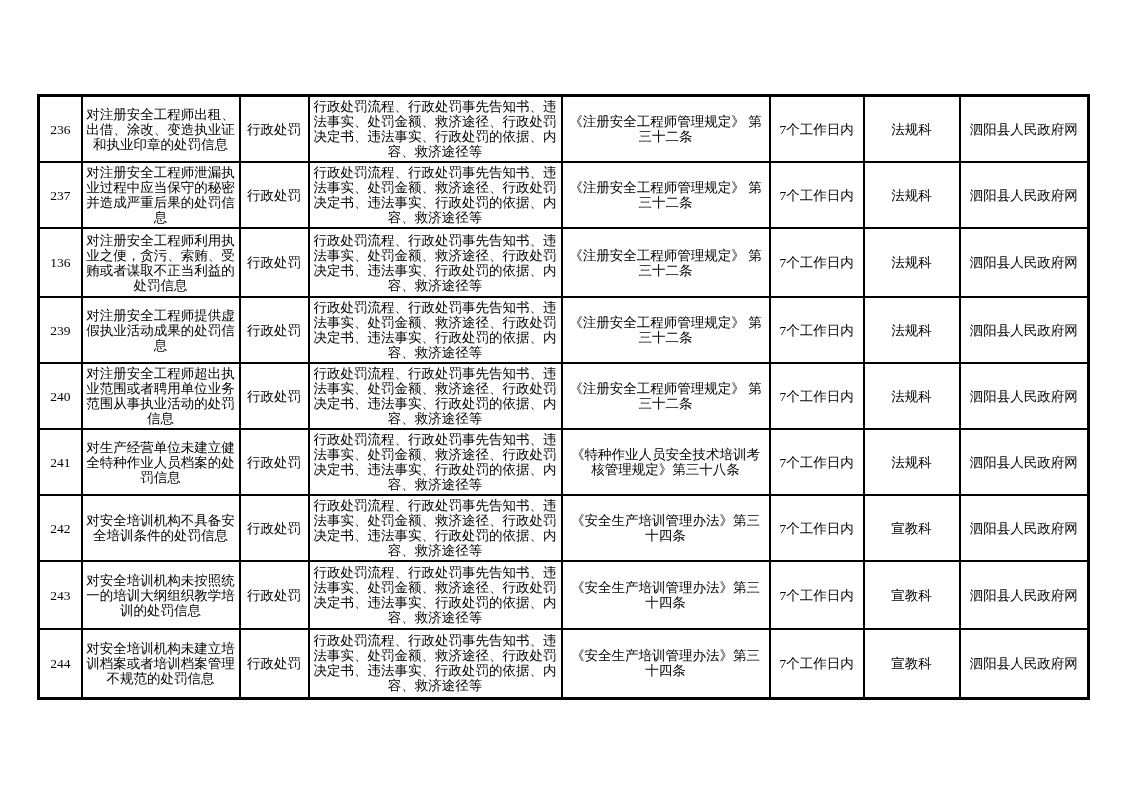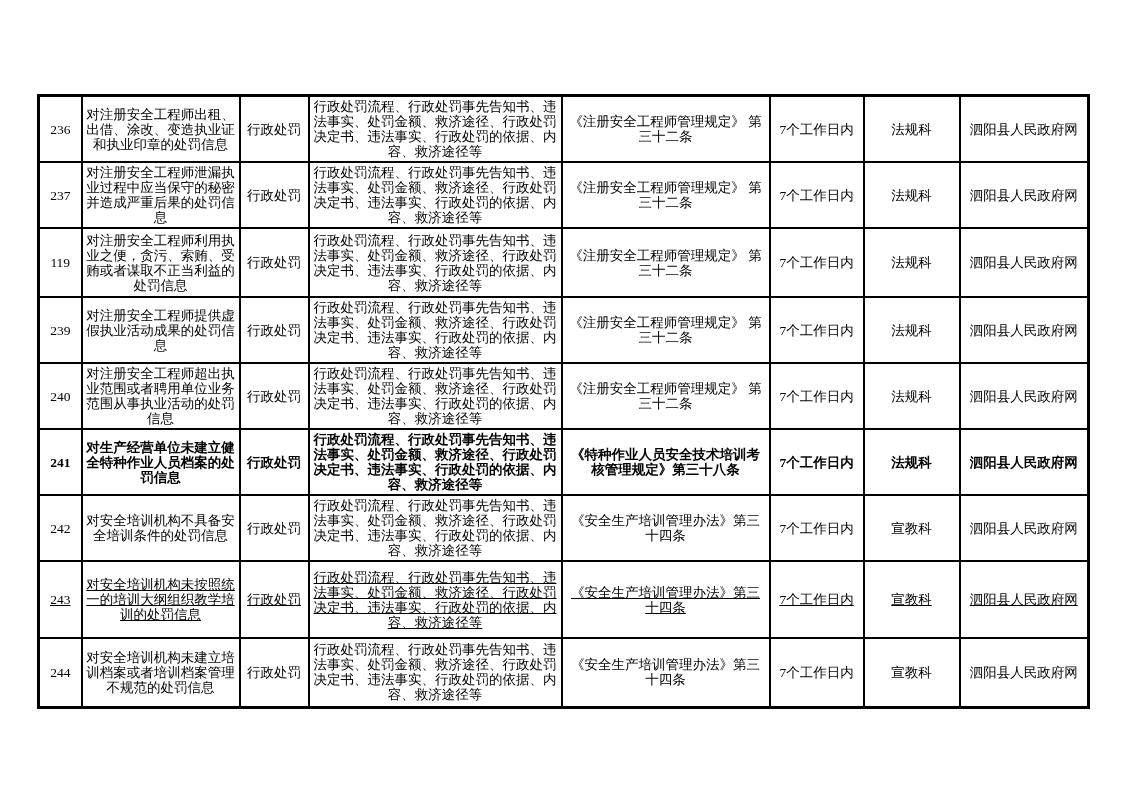--- a/index.html
+++ b/index.html
@@ -95,7 +95,7 @@
     <td class="c-web">泗阳县人民政府网</td>
   </tr>
         <tr>
-    <td class="c-index">119</td>
+    <td class="c-index">136</td>
     <td class="c-desc">对注册安全工程师利用执业之便，贪污、索贿、受贿或者谋取不正当利益的处罚信息</td>
     <td class="c-type">行政处罚</td>
     <td class="c-content">行政处罚流程、行政处罚事先告知书、违法事实、处罚金额、救济途径、行政处罚决定书、违法事实、行政处罚的依据、内容、救济途径等</td>

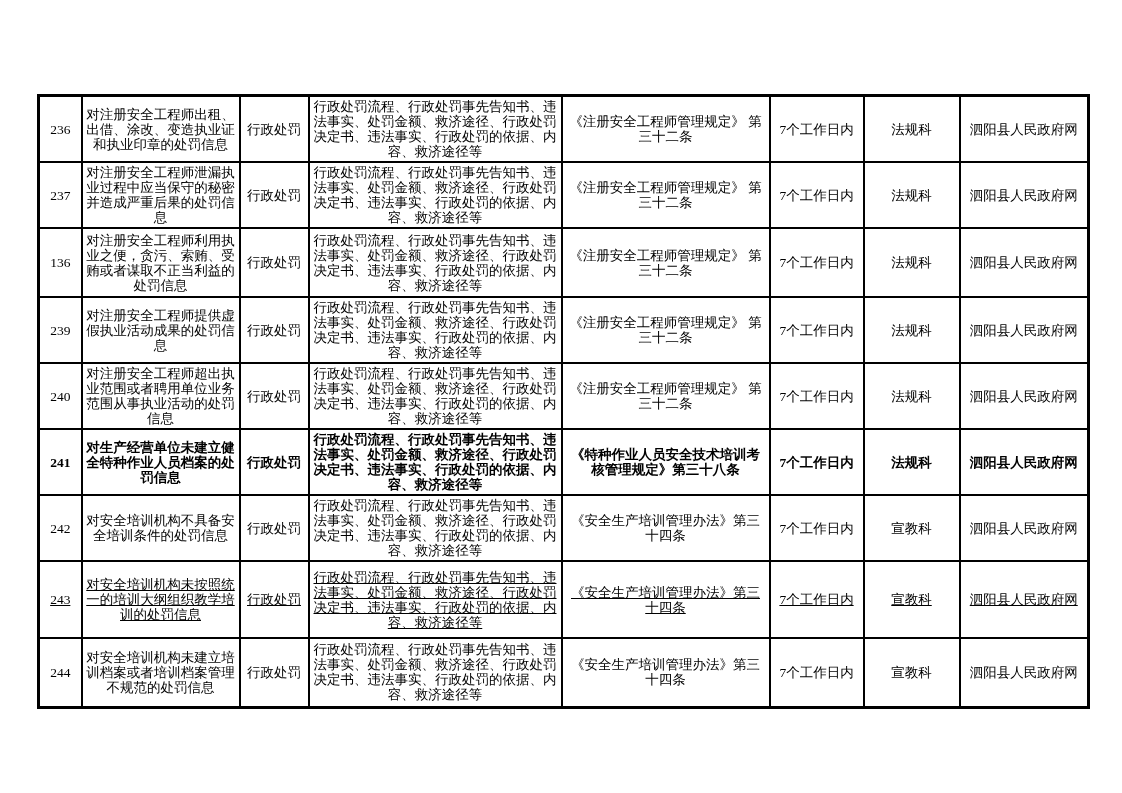--- a/index.html
+++ b/index.html
@@ -51,7 +51,7 @@
   tbody tr:nth-child(3) td { height: 69px; margin-left: 36px; }
   tbody tr:nth-child(4) td { height: 61px; margin-left: 45px; }
   tbody tr:nth-child(5) td { height: 60px; }
-  tbody tr:nth-child(6) td { height: 61px; font-weight: bold; }
+  tbody tr:nth-child(6) td { height: 61px; }
   tbody tr:nth-child(7) td { height: 61px; }
   tbody tr:nth-child(8) td { height: 77px; text-decoration: underline; }
   tbody tr:nth-child(9) td { height: 69px; }

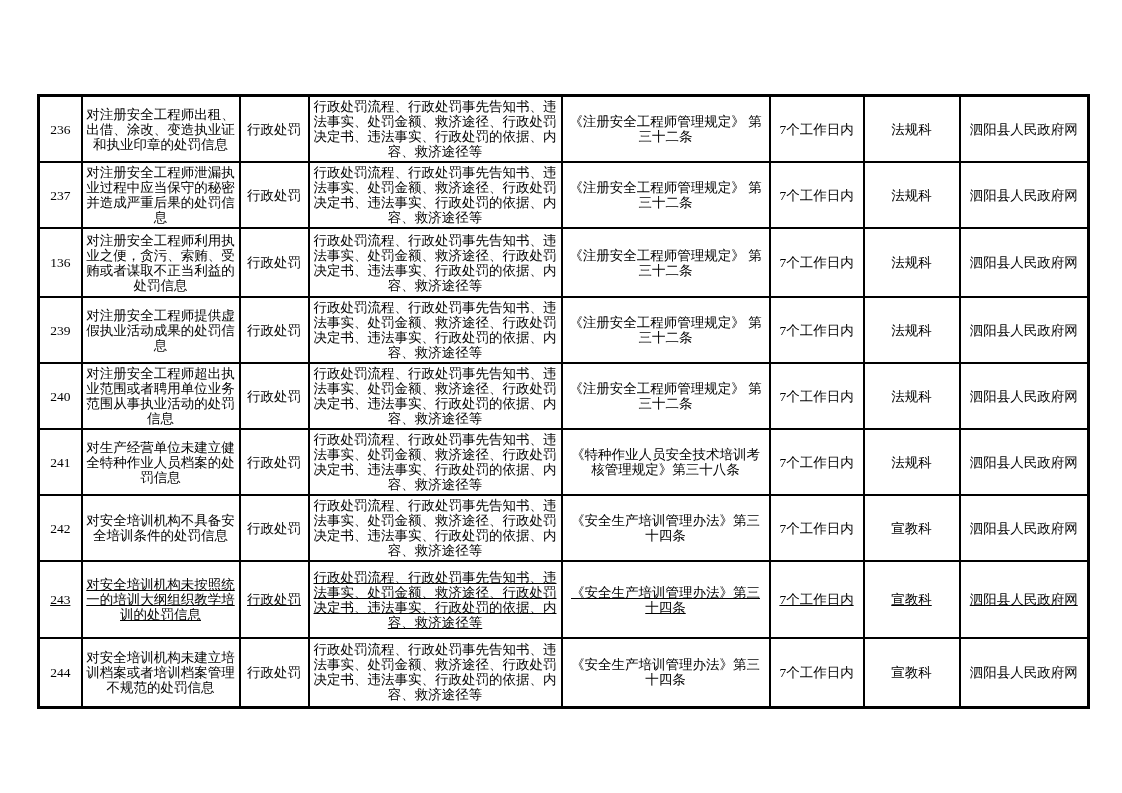--- a/index.html
+++ b/index.html
@@ -53,7 +53,7 @@
   tbody tr:nth-child(5) td { height: 60px; }
   tbody tr:nth-child(6) td { height: 61px; }
   tbody tr:nth-child(7) td { height: 61px; }
-  tbody tr:nth-child(8) td { height: 77px; text-decoration: underline; }
+  tbody tr:nth-child(8) td { height: 68px; }
   tbody tr:nth-child(9) td { height: 69px; }
   td.c-content { padding: 1px 2px; }
   td.c-legal   { padding: 1px 6px; }

